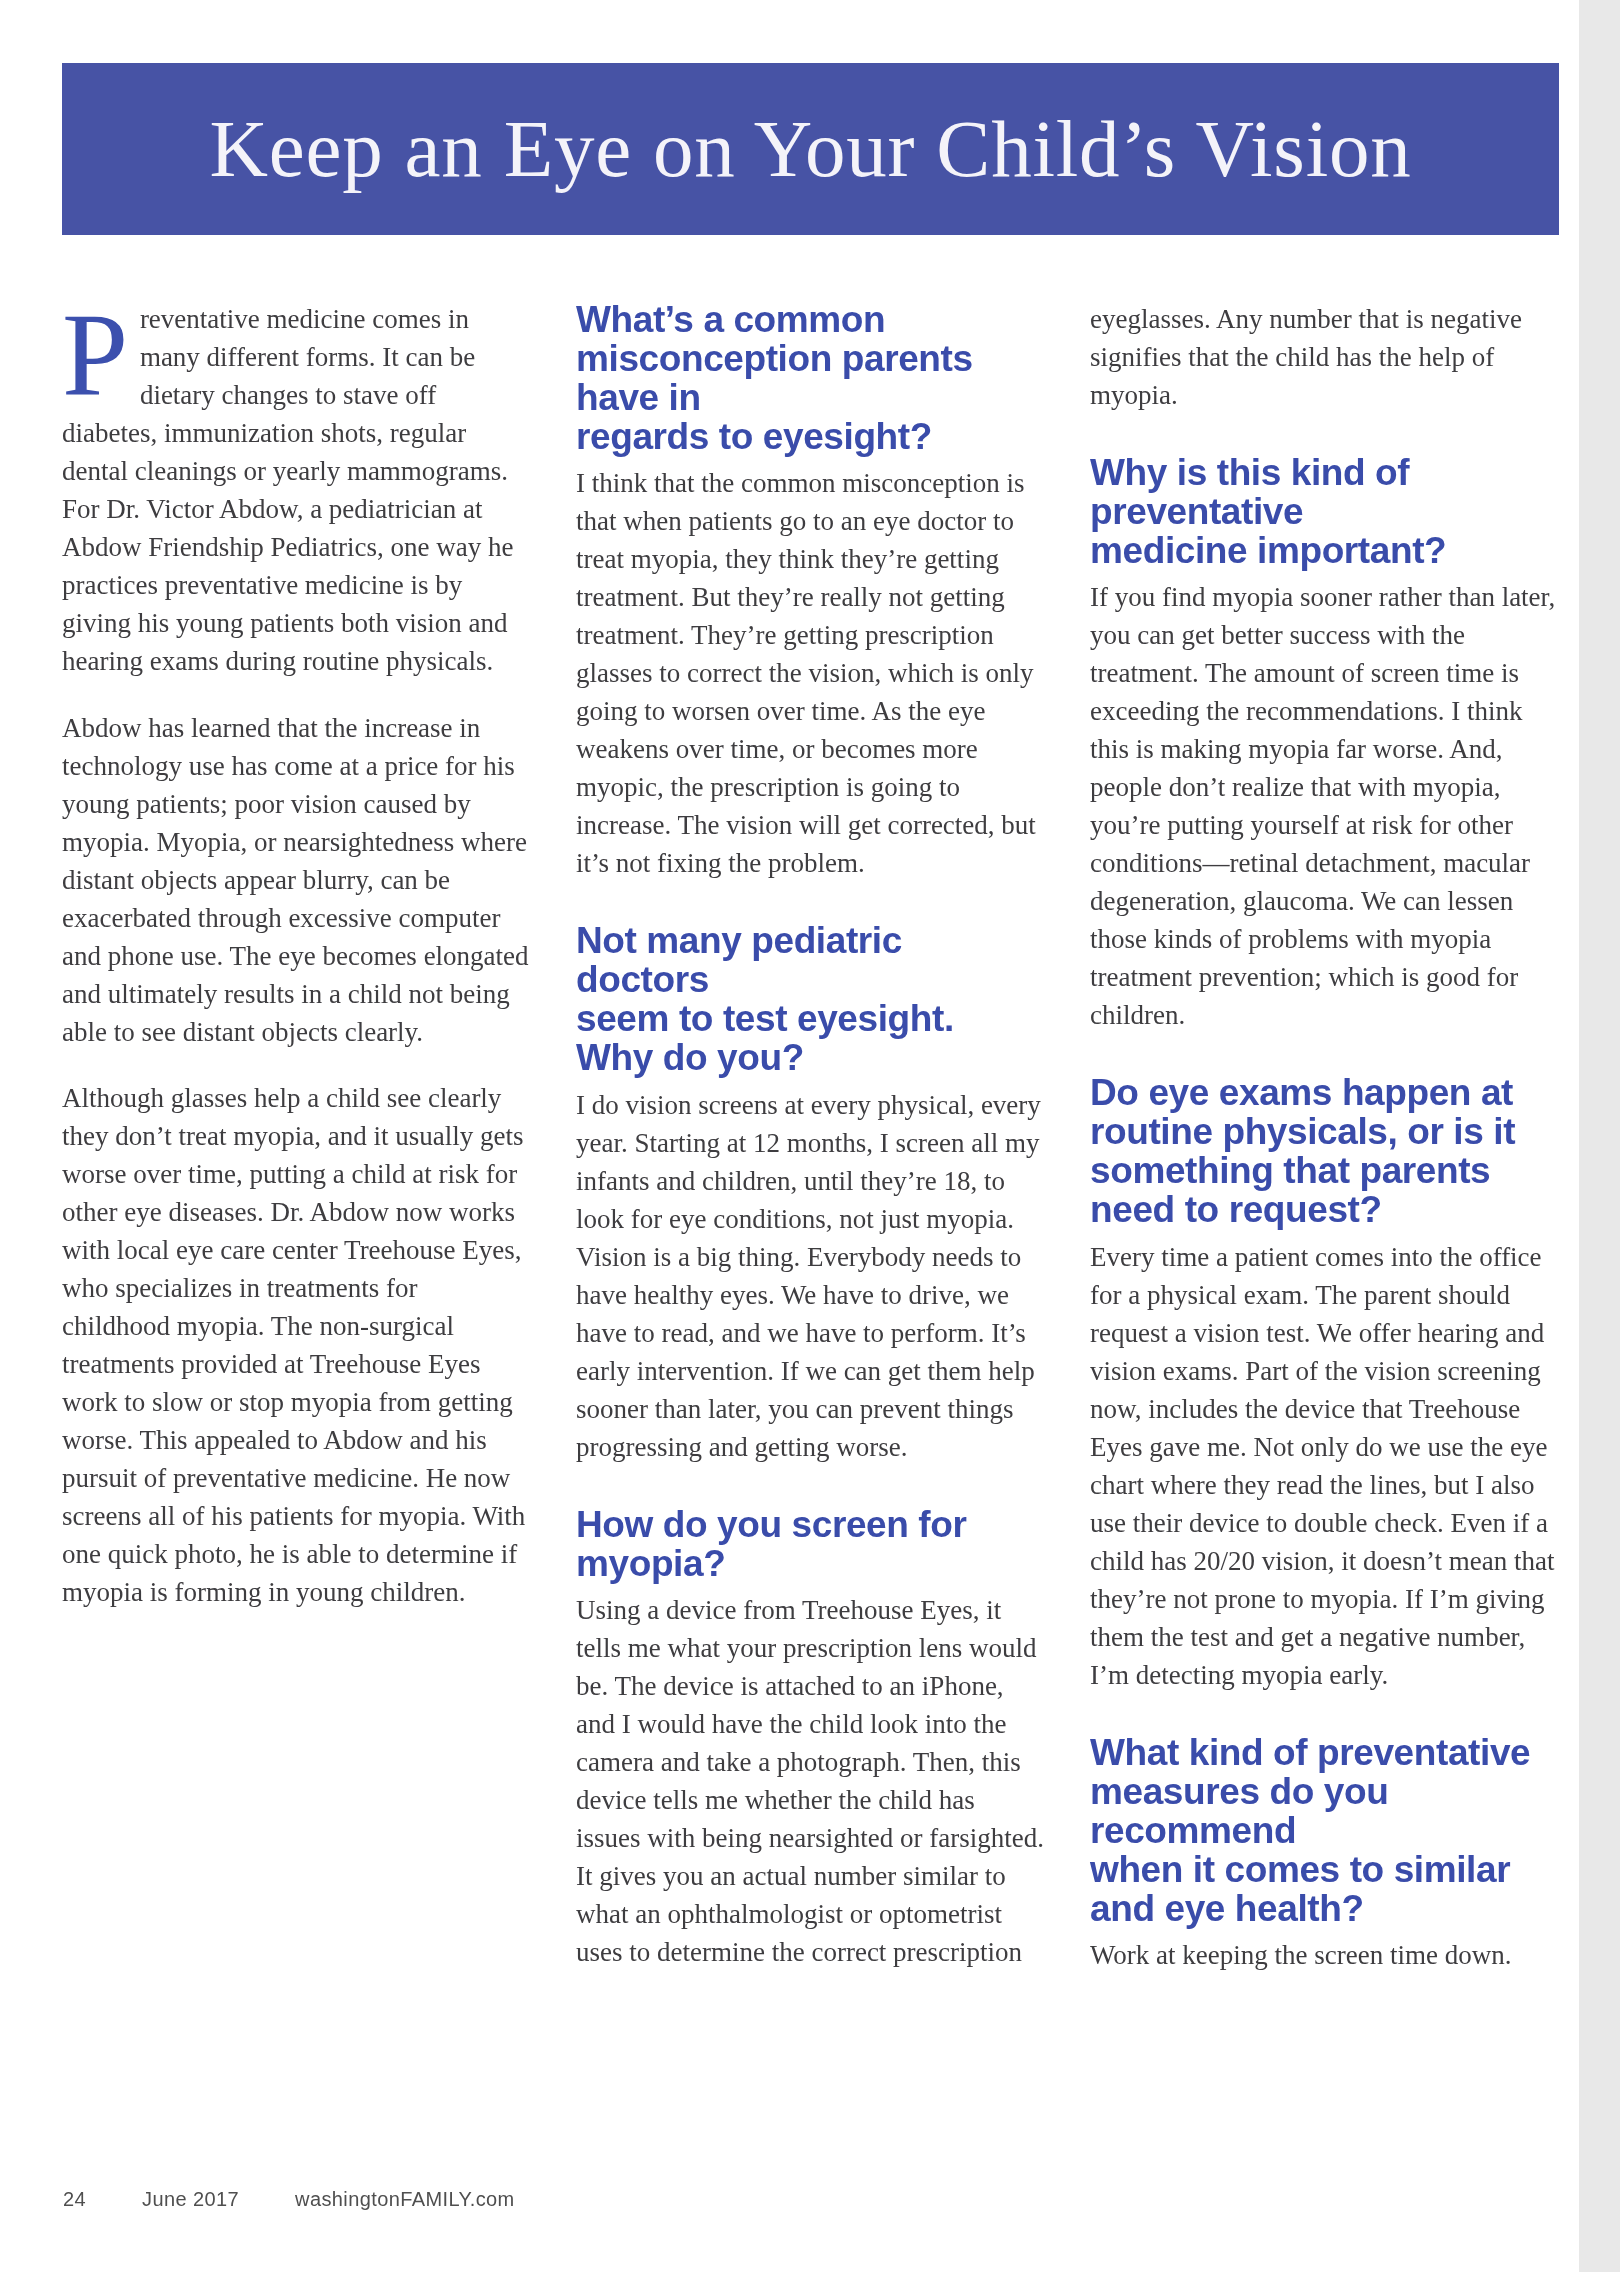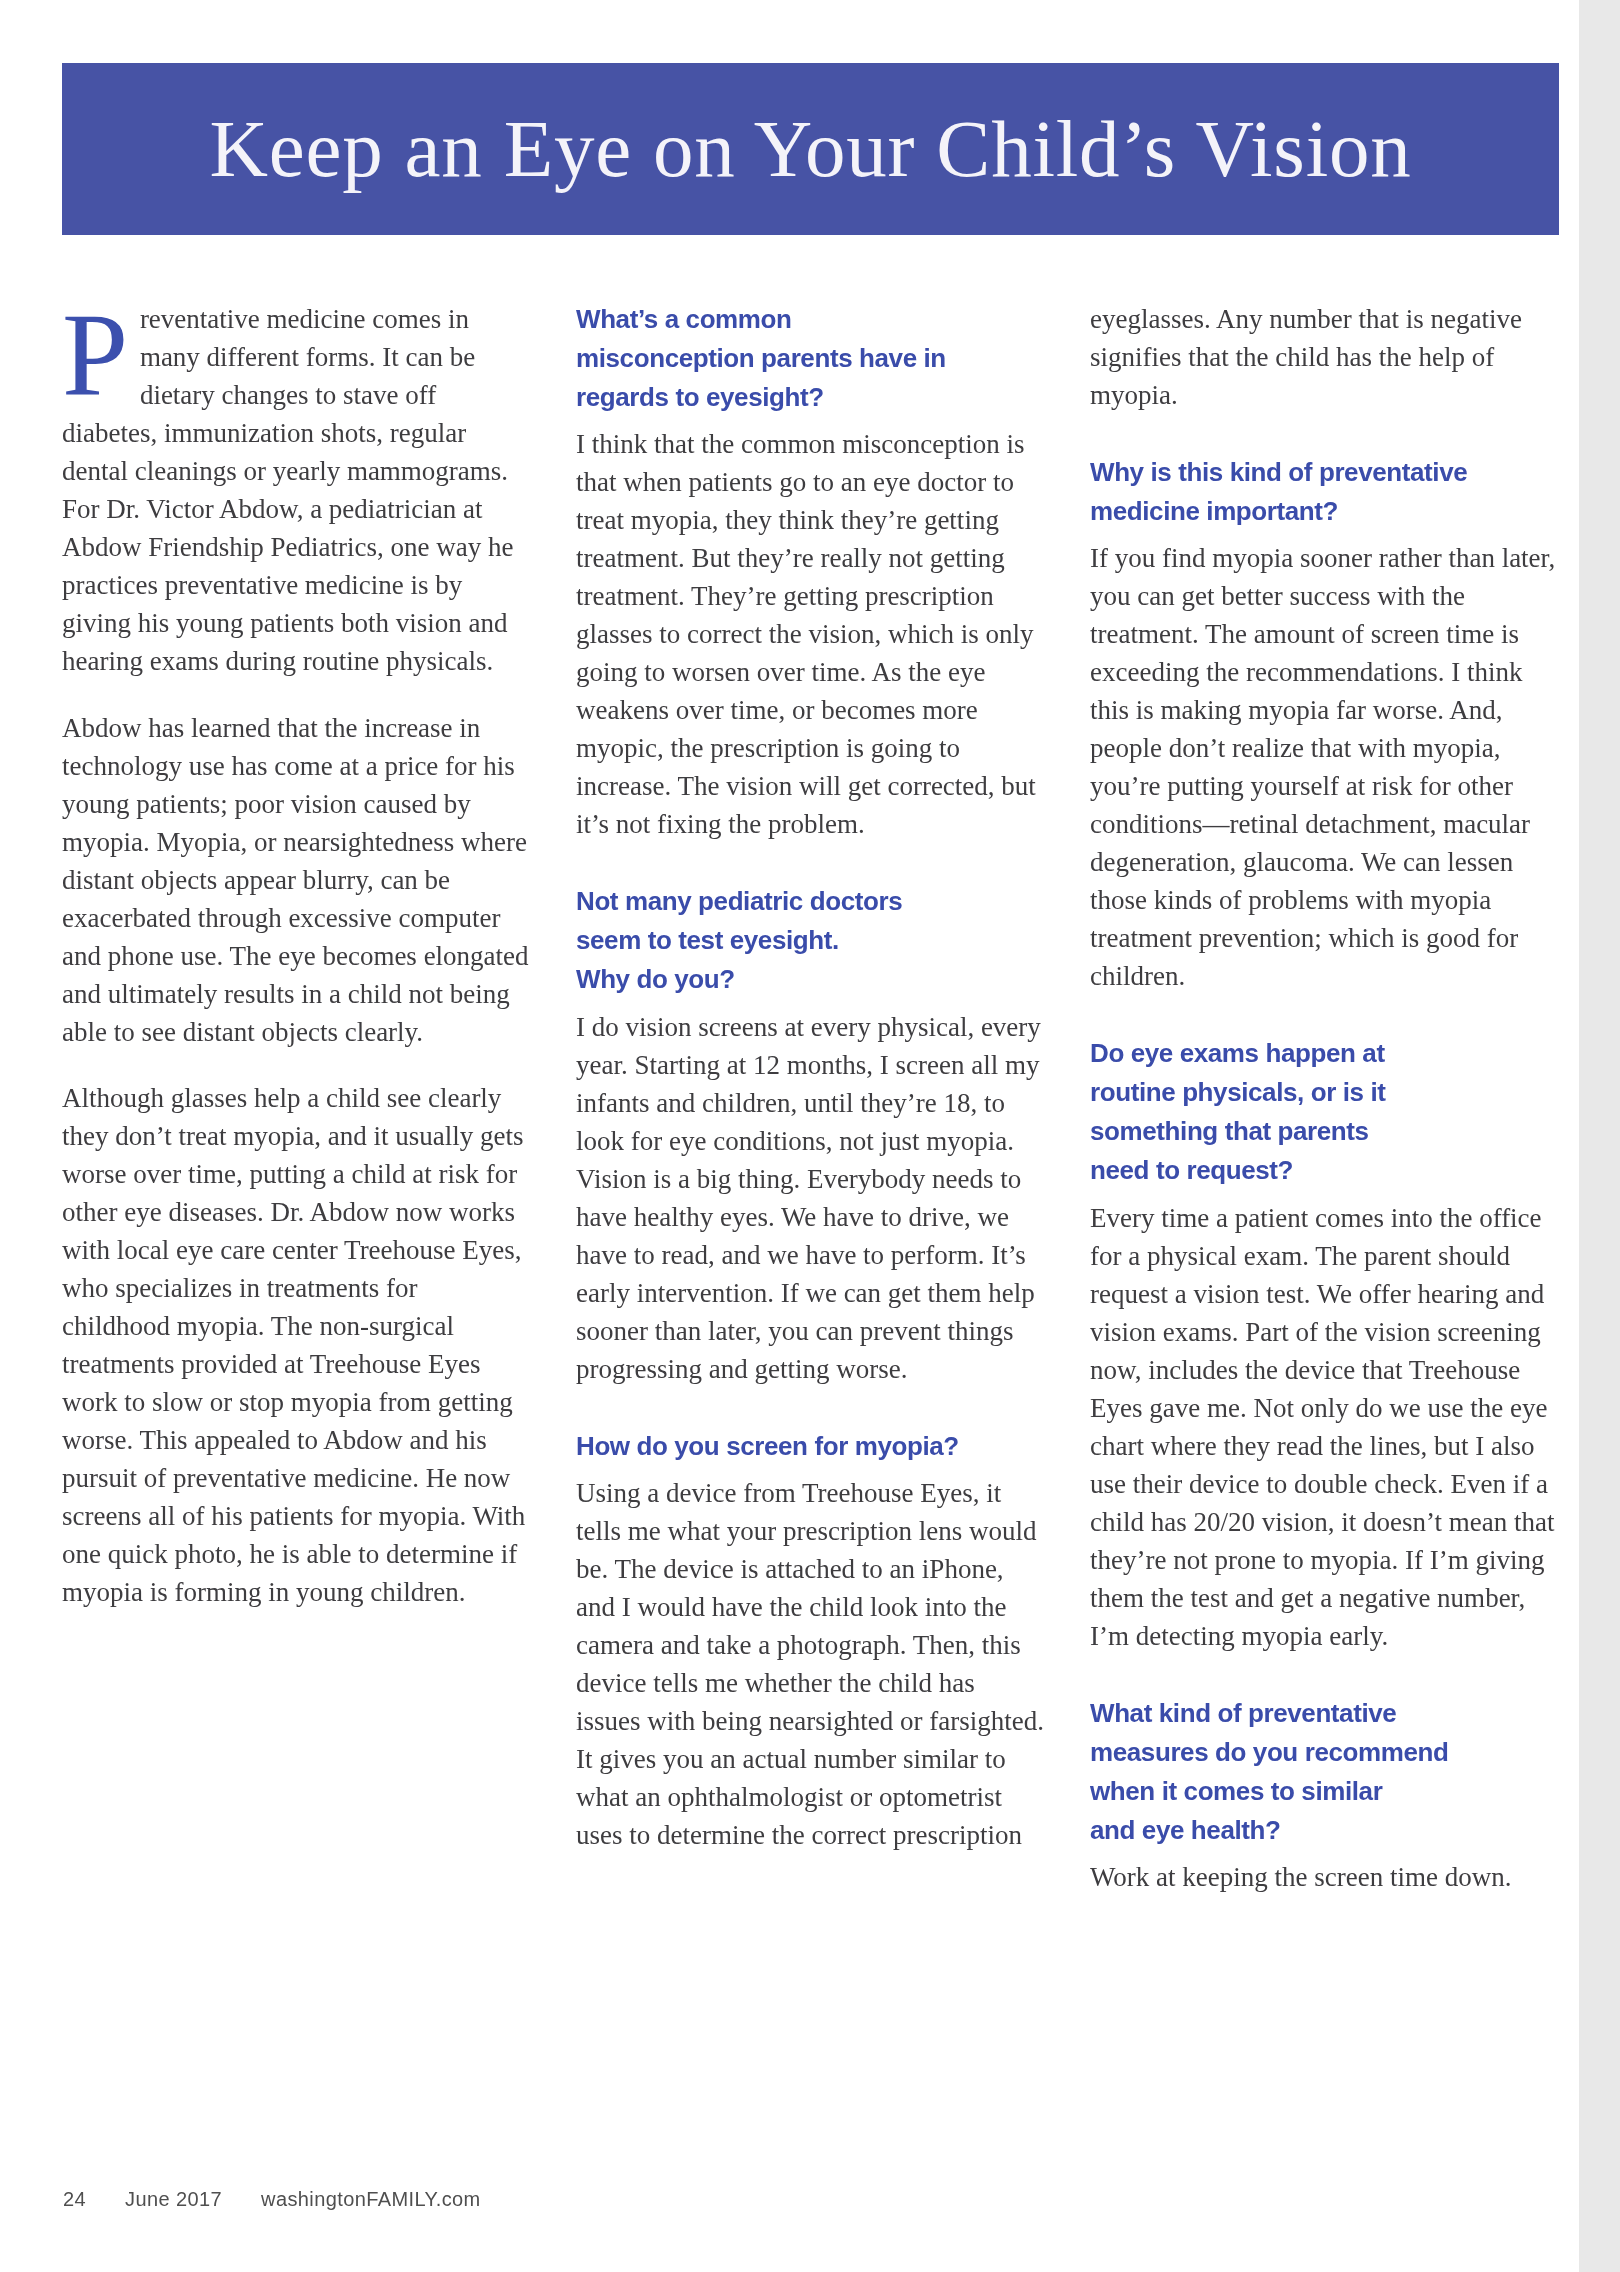--- a/index.html
+++ b/index.html
@@ -56,7 +56,7 @@
     margin: 39px 0 8.4px 0;
     font-family: "Liberation Sans", sans-serif;
     font-weight: 700;
-    font-size: 26px;
+    font-size: 37px;
     line-height: 39px;
     letter-spacing: -0.4px;
     color: #3a4caa;

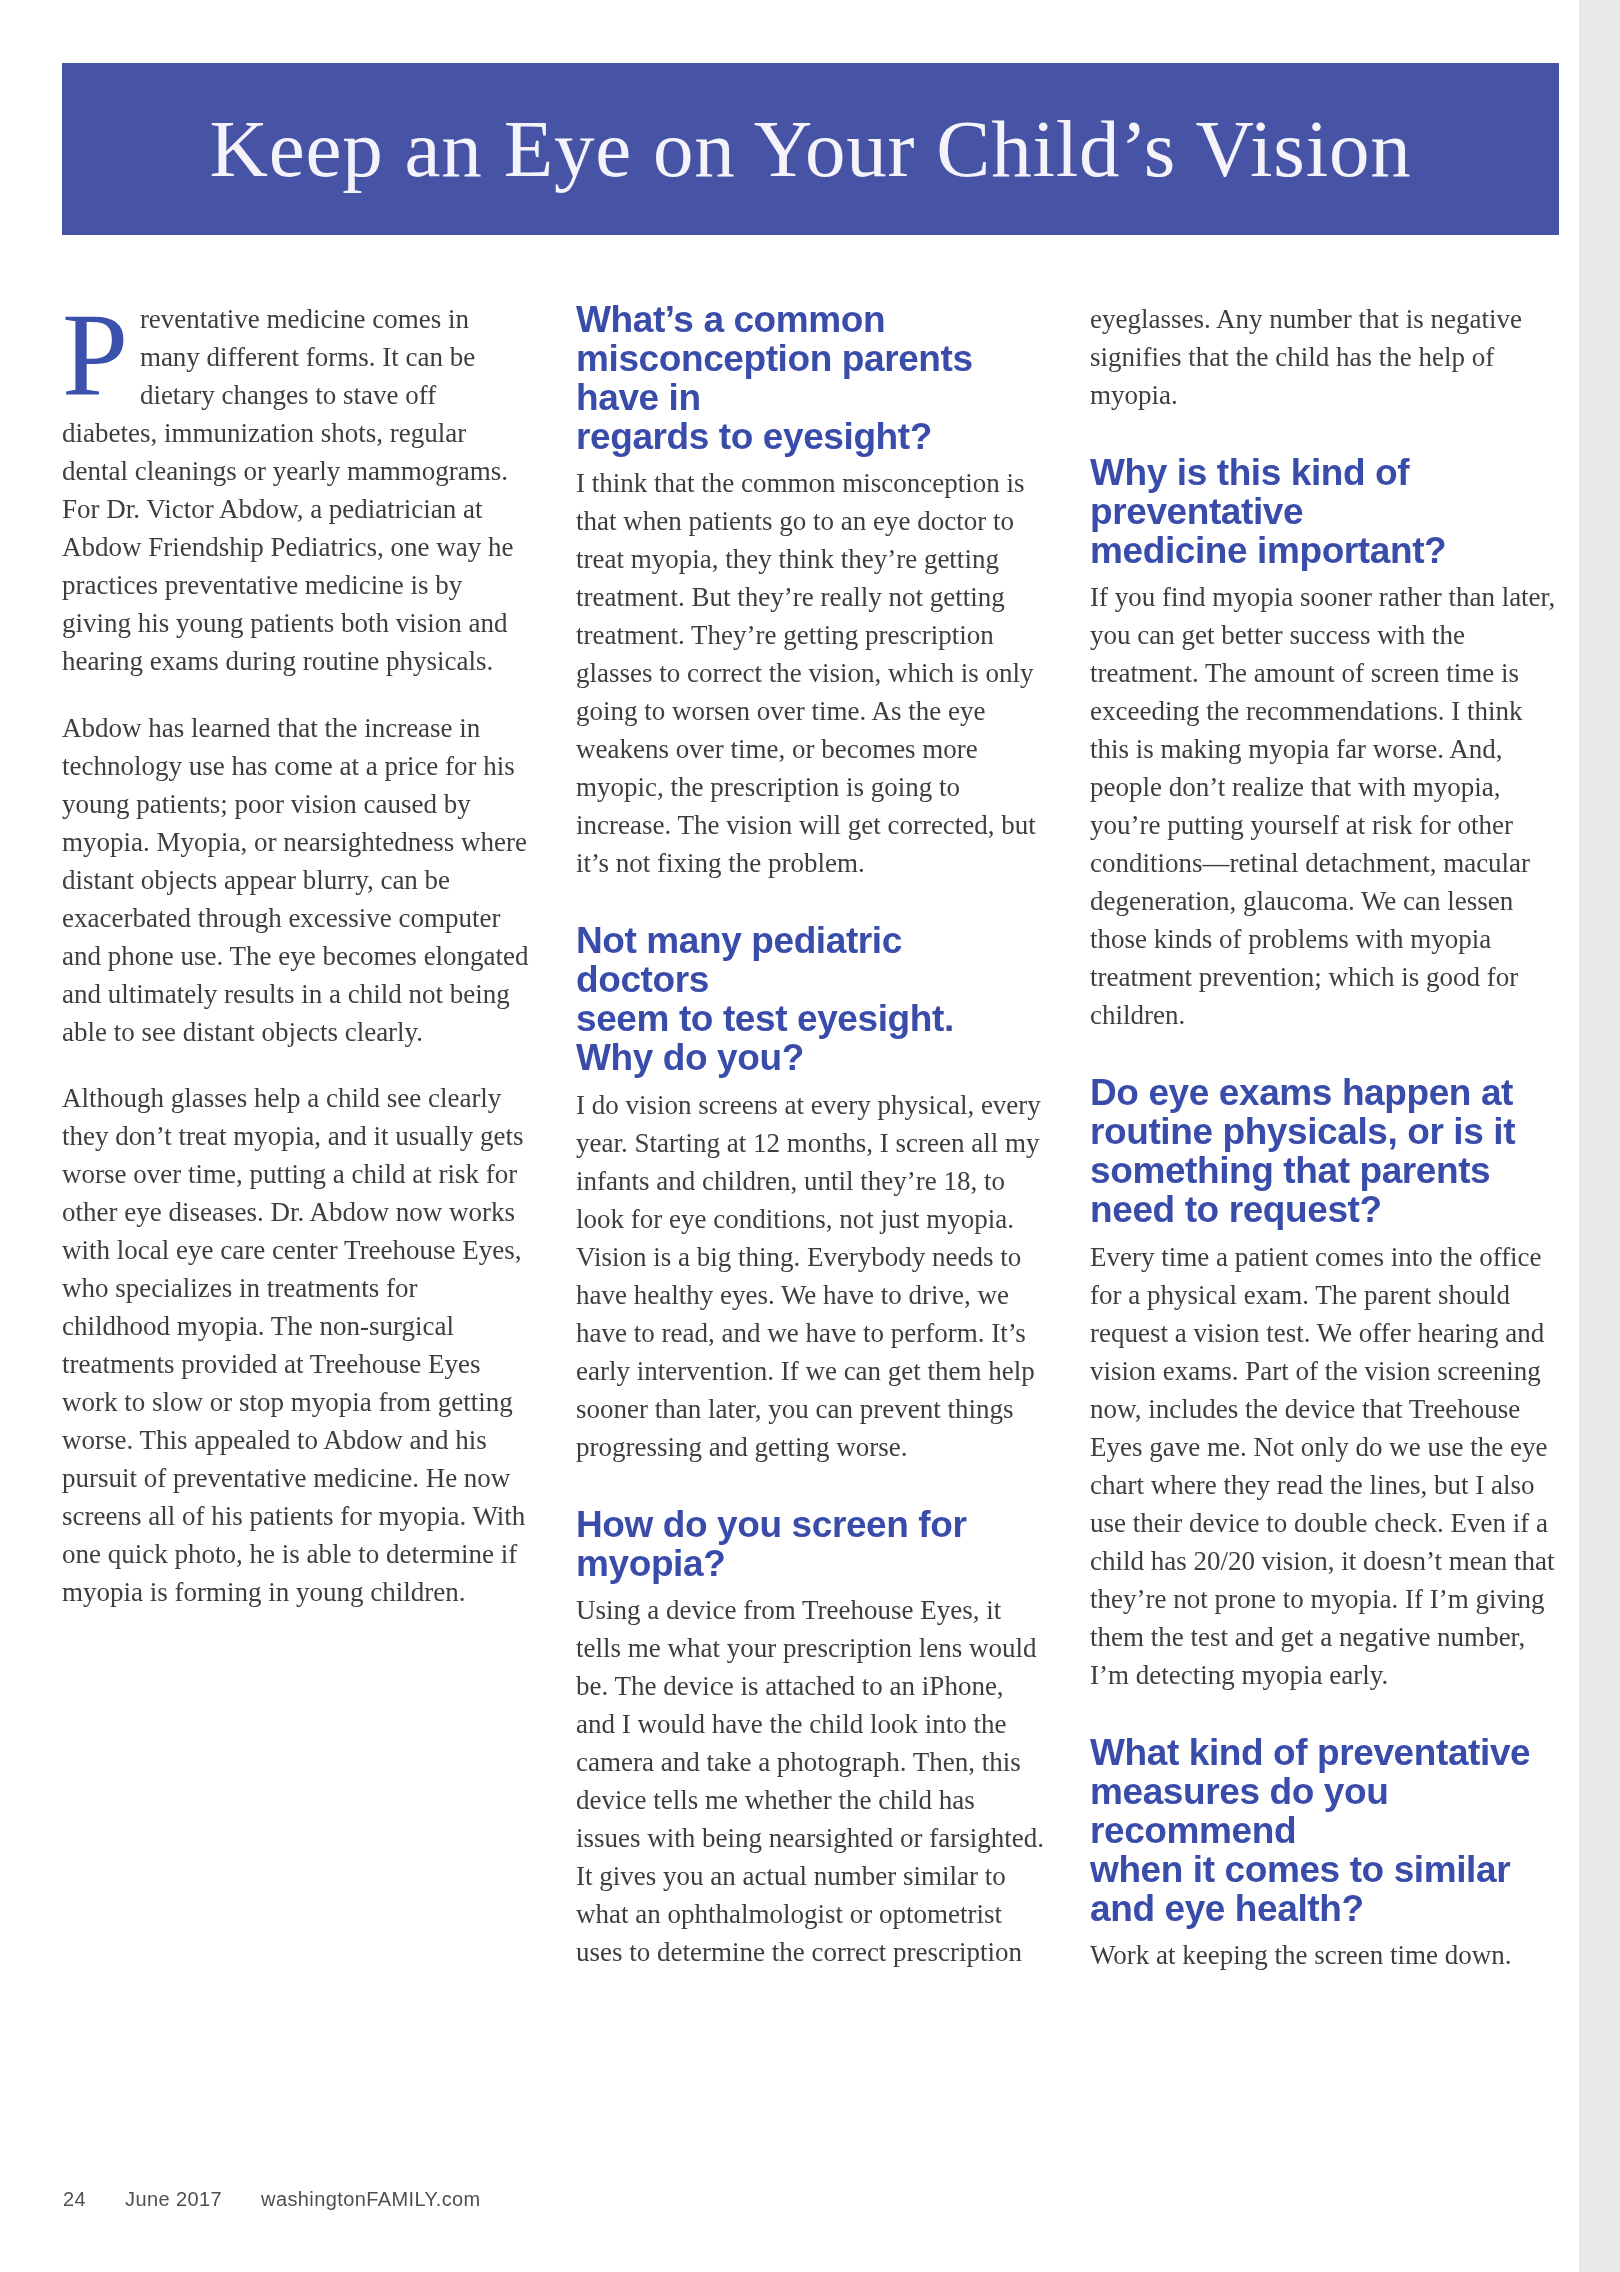--- a/index.html
+++ b/index.html
@@ -76,7 +76,7 @@
     top: 2188px;
     display: flex;
     align-items: baseline;
-    gap: 39px;
+    gap: 56px;
     font-family: "Liberation Sans", sans-serif;
     font-size: 20px;
     letter-spacing: 0.4px;

